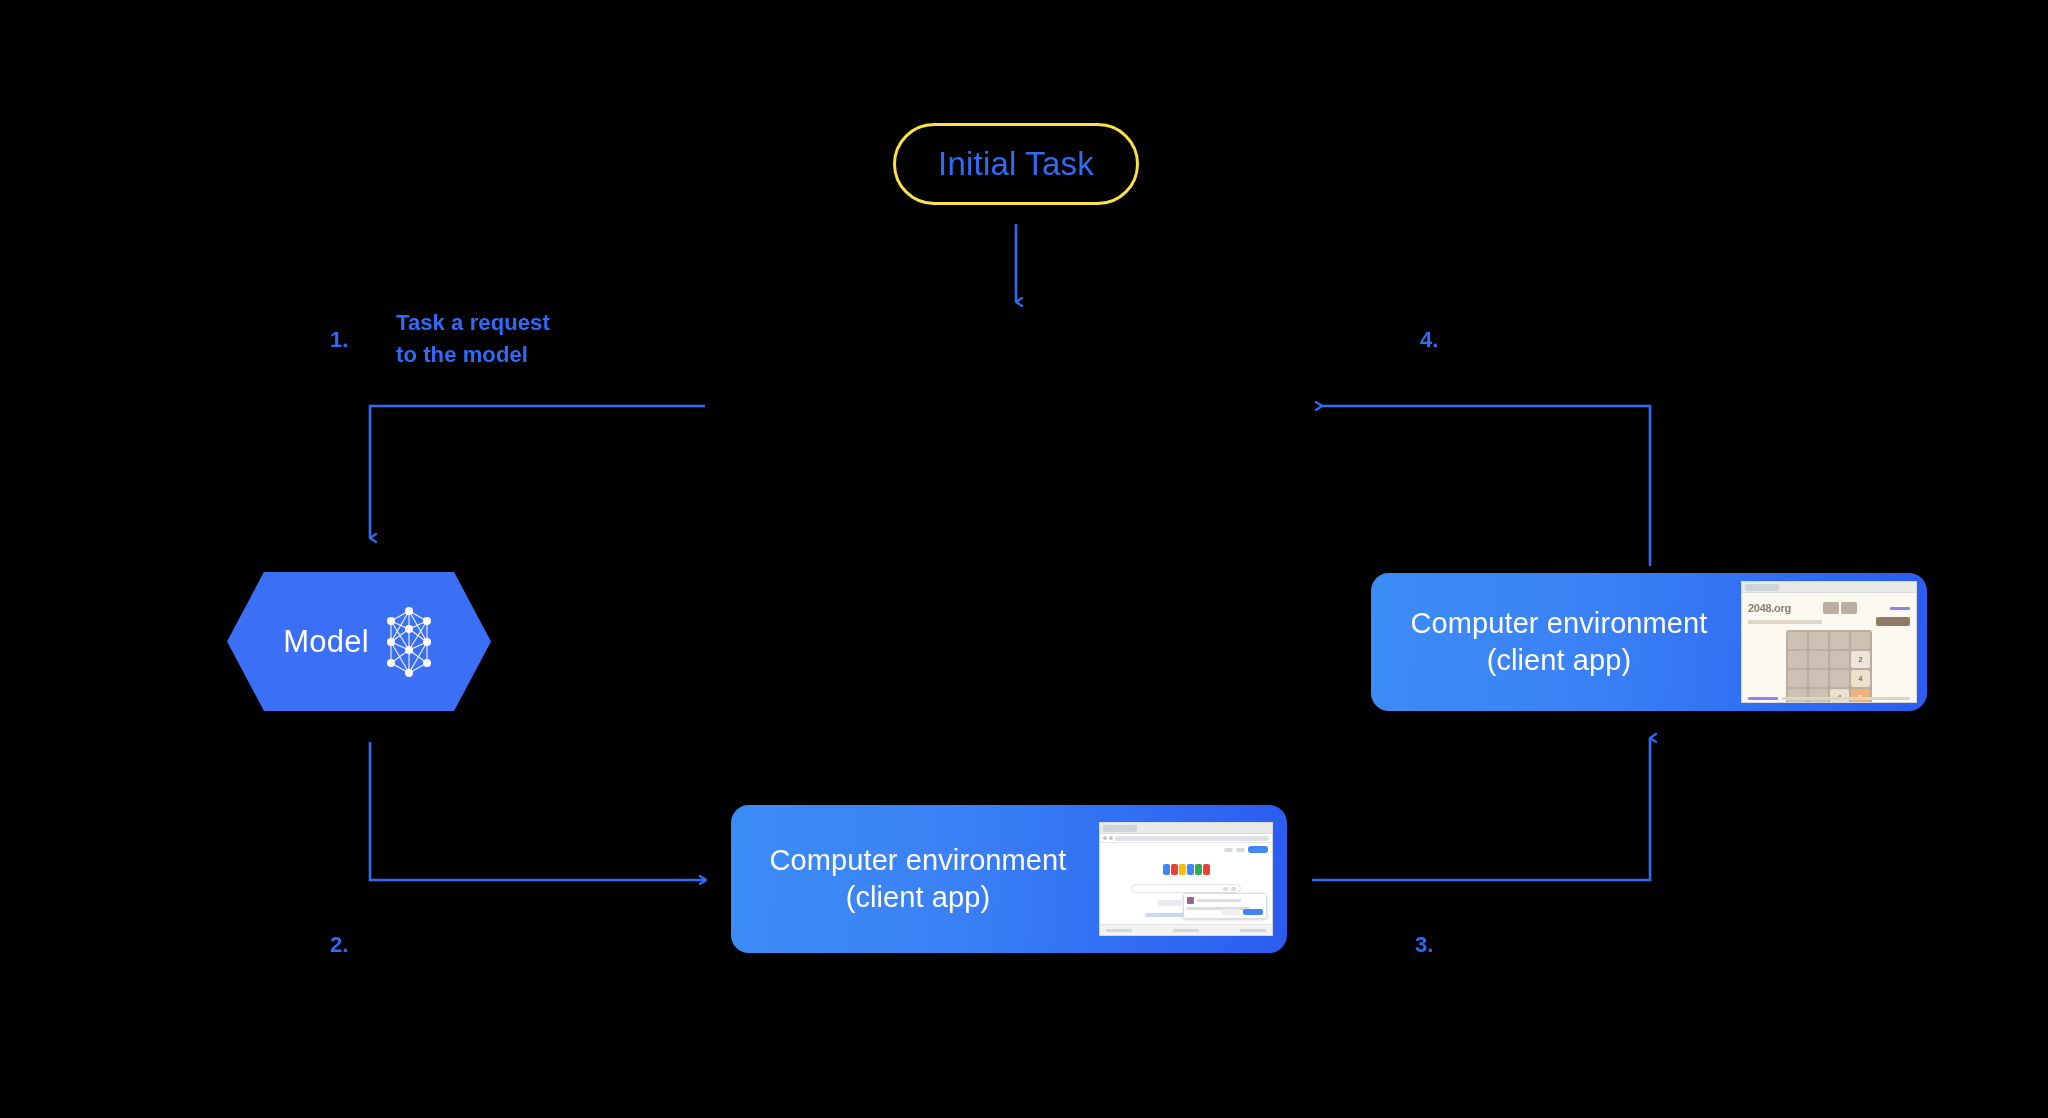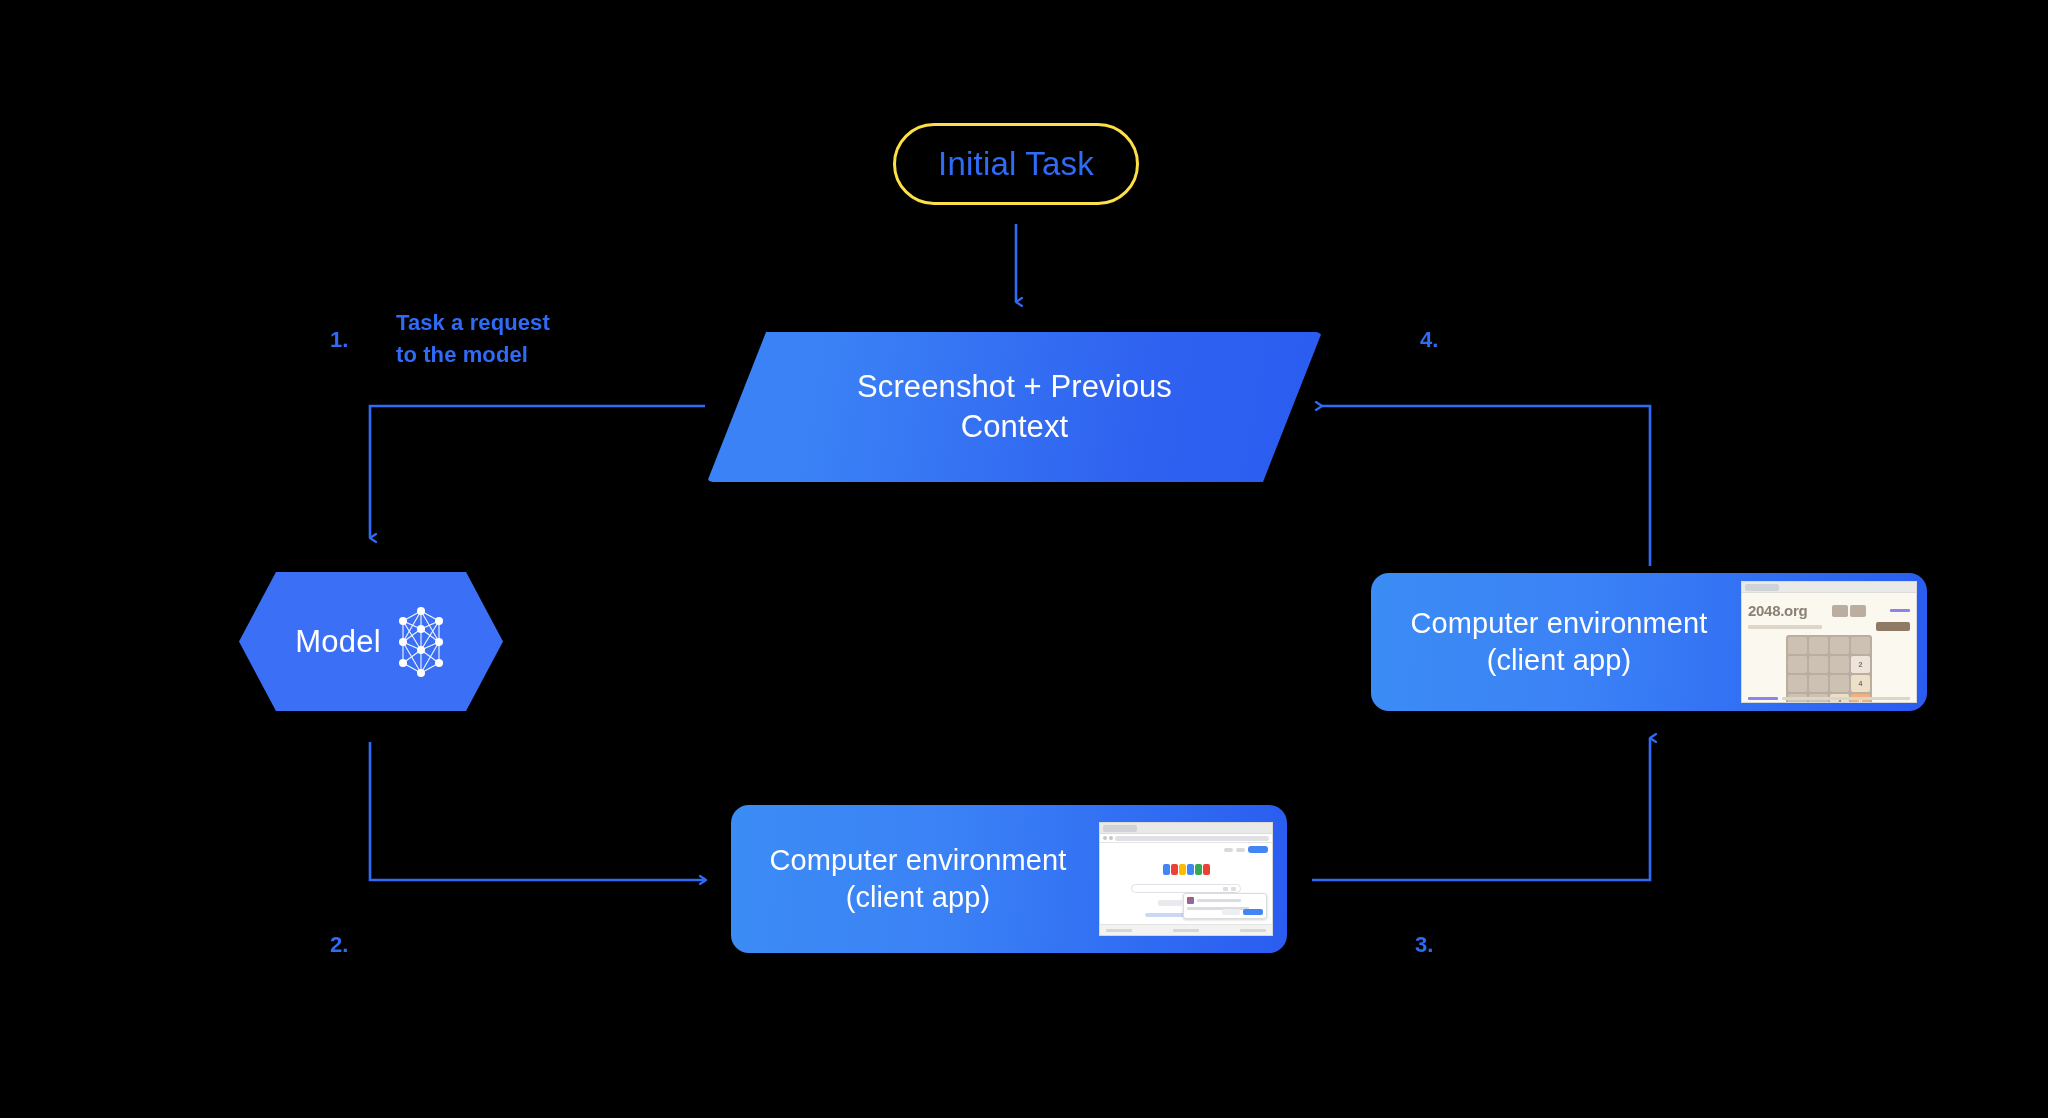--- a/index.html
+++ b/index.html
@@ -403,10 +403,6 @@
     <span class="pill-label">Initial Task</span>
   </div>
 
-  <div class="parallelogram">
-    <span class="parallelogram-label">Screenshot + Previous
-Context</span>
-  </div>
 
   <div class="hexagon">
     <span class="hexagon-label">Model</span>

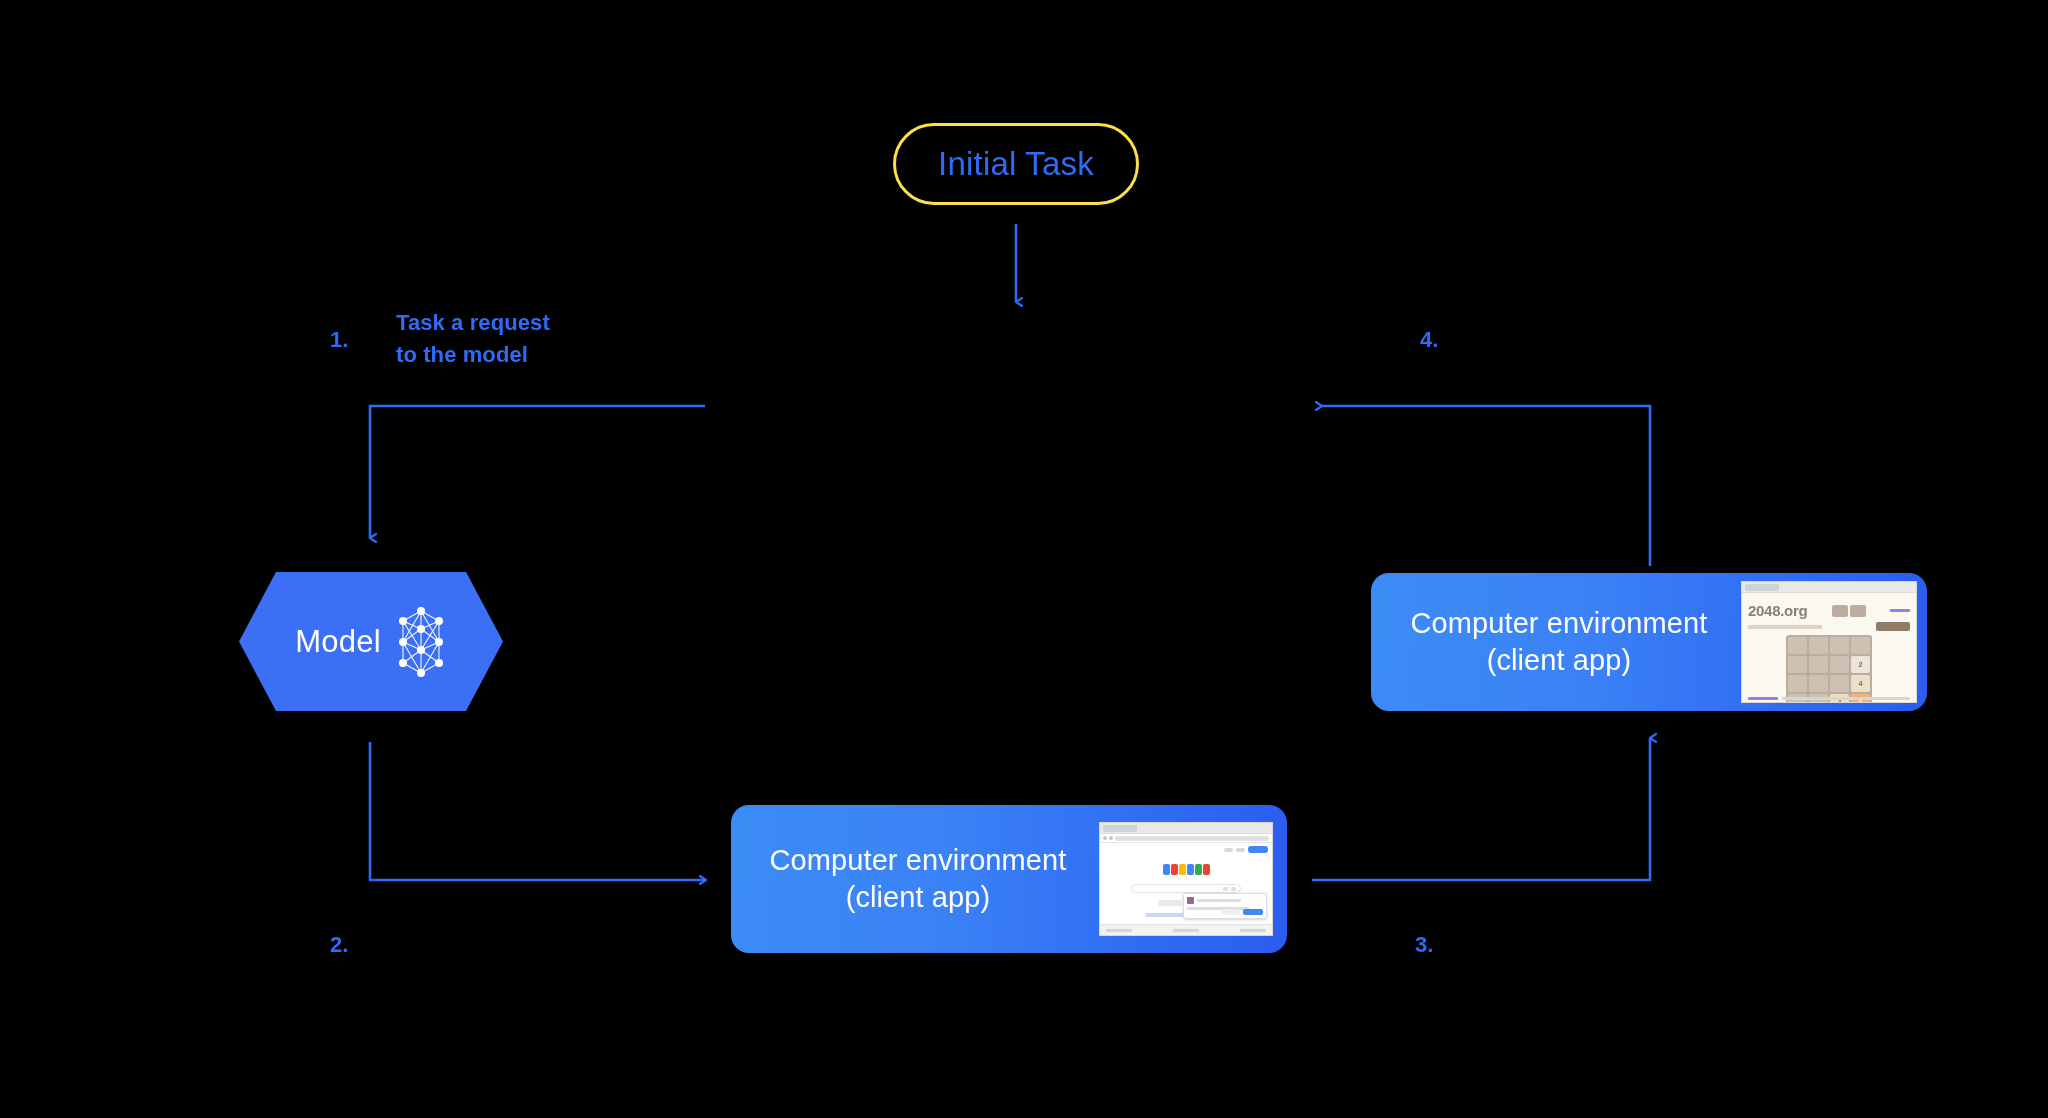--- a/index.html
+++ b/index.html
@@ -288,7 +288,7 @@
     margin-top: 5px;
   }
   .t2048-title {
-    font-size: 15px;
+    font-size: 11px;
     color: #8a8176;
     font-weight: bold;
     letter-spacing: -0.3px;

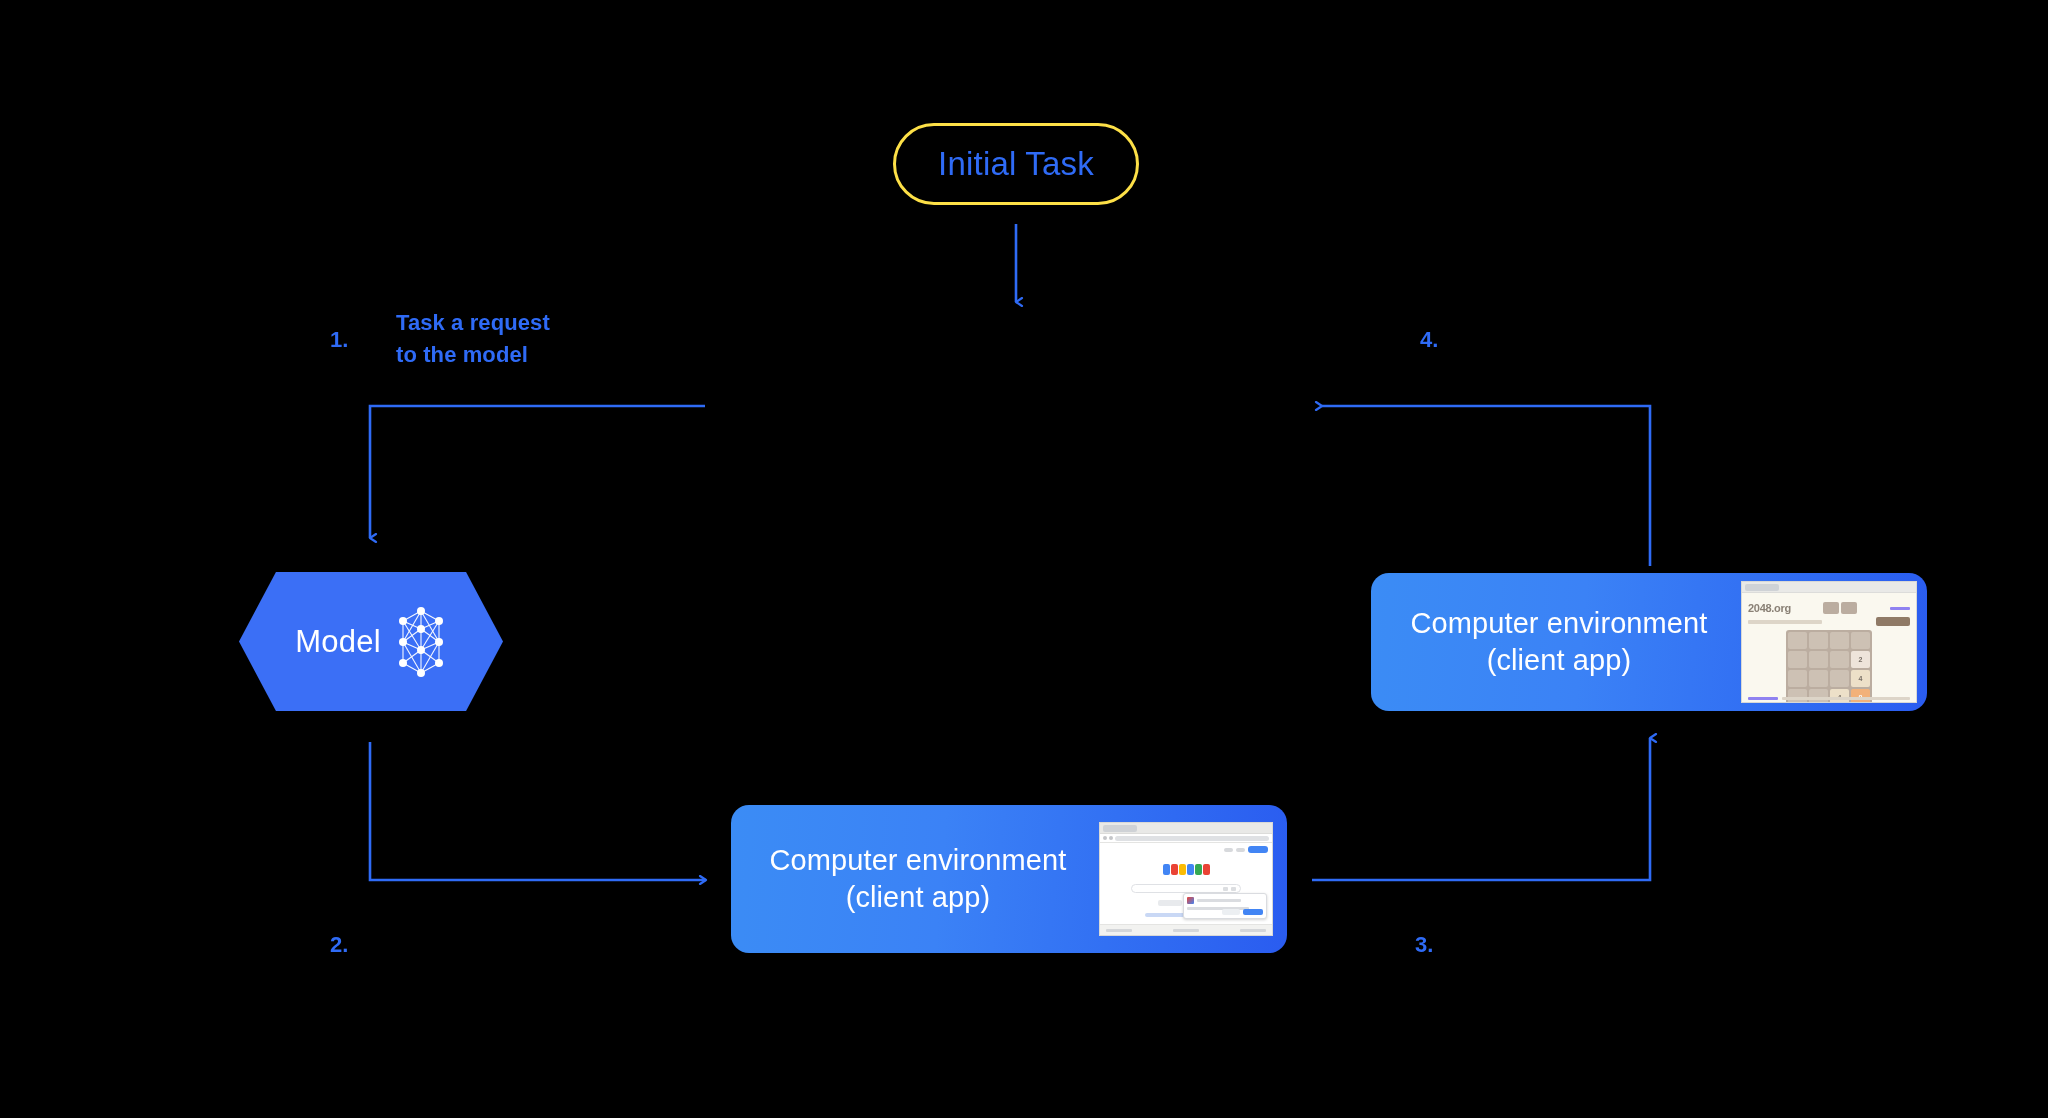--- a/index.html
+++ b/index.html
@@ -81,7 +81,7 @@
   
   .hexagon {
     position: absolute;
-    left: 239px;
+    left: 227px;
     top: 572px;
     width: 264px;
     height: 139px;

